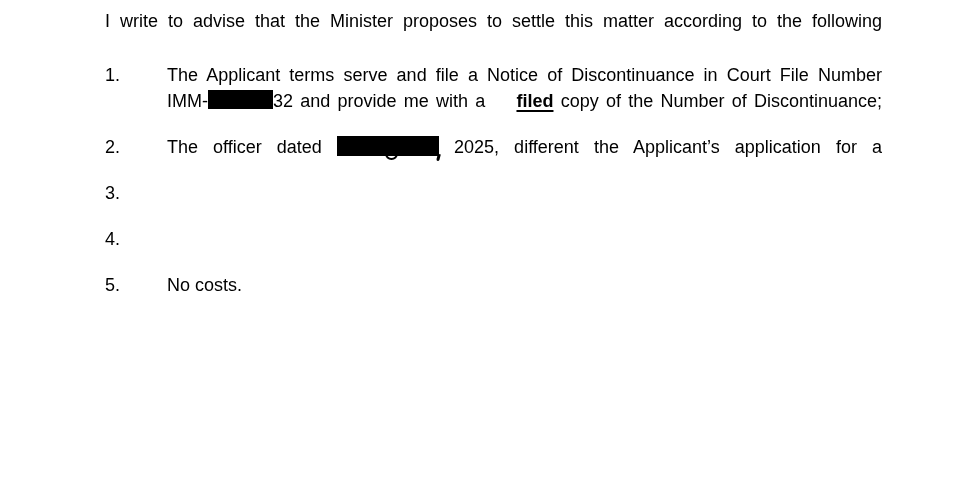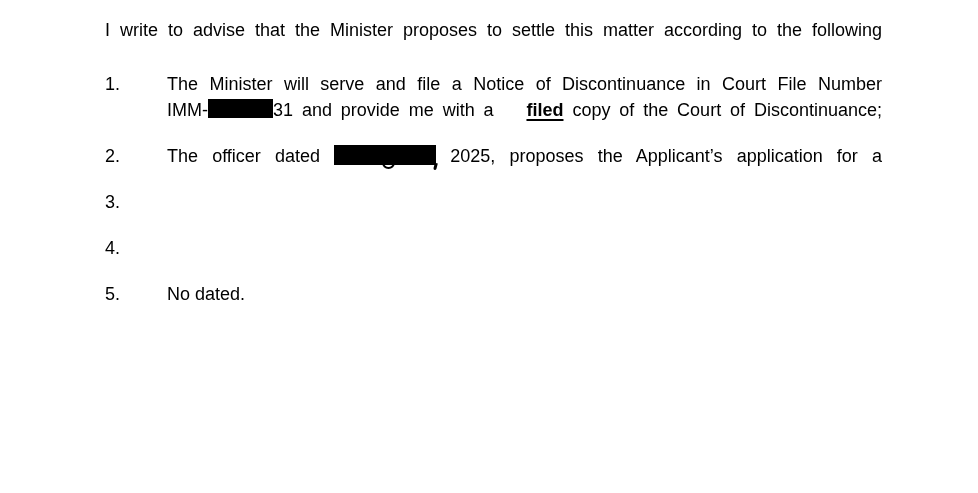--- a/index.html
+++ b/index.html
@@ -16,7 +16,7 @@
   .doc {
     position: absolute;
     left: 105px;
-    top: 17px;
+    top: 8px;
     width: 777px;
   }
   .para {

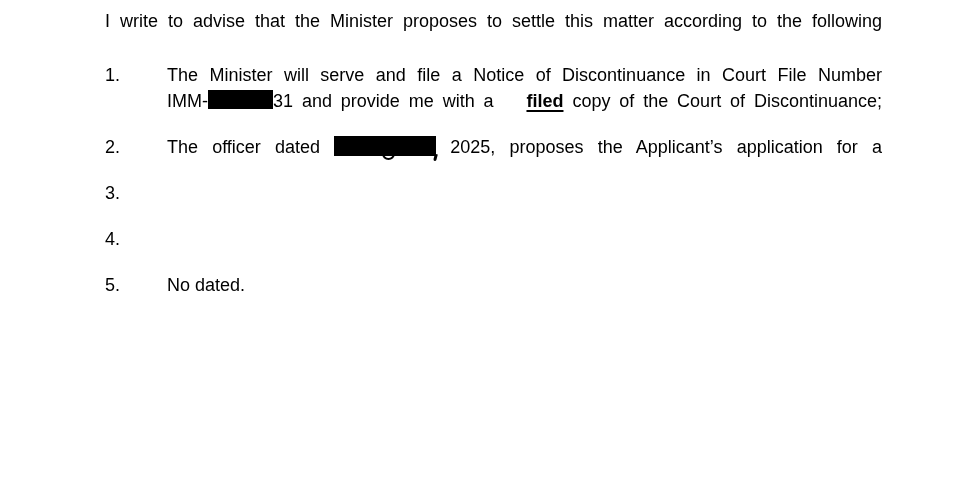--- a/index.html
+++ b/index.html
@@ -98,7 +98,7 @@
   <div class="item">
     <div class="num">1.</div>
     <div class="itext">
-      <div class="jline">The Minister will serve and file a Notice of Discontinuance in Court File Number</div>
+      <div class="jline">The Applicant terms serve and file a Notice of Discontinuance in Court File Number</div>
       <div class="jline"><span>IMM-</span><span class="redact redact-file"></span><span>31 and provide me with a </span><span class="filed">filed</span><span> copy of the Court of Discontinuance;</span></div>
     </div>
   </div>

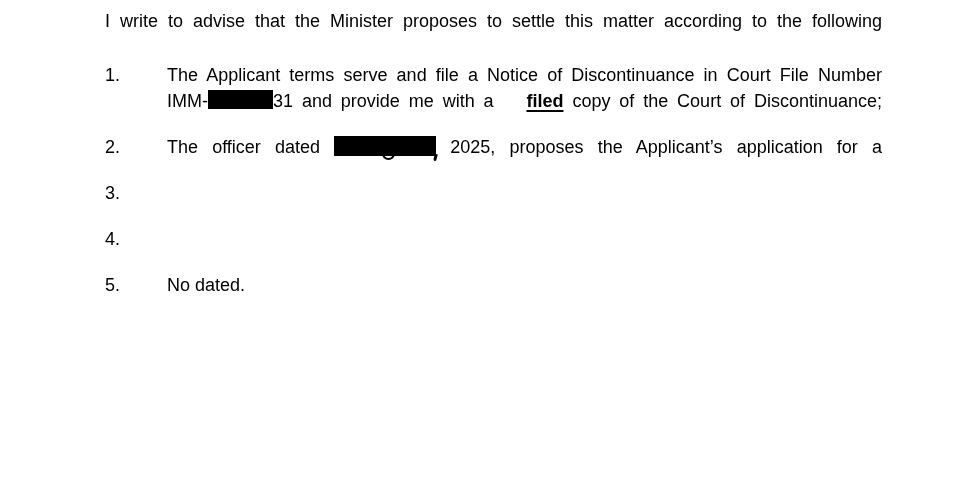--- a/index.html
+++ b/index.html
@@ -99,7 +99,7 @@
     <div class="num">1.</div>
     <div class="itext">
       <div class="jline">The Applicant terms serve and file a Notice of Discontinuance in Court File Number</div>
-      <div class="jline"><span>IMM-</span><span class="redact redact-file"></span><span>31 and provide me with a </span><span class="filed">filed</span><span> copy of the Court of Discontinuance;</span></div>
+      <div class="jline"><span>IMM-</span><span class="redact redact-file"></span><span>32 and provide me with a </span><span class="filed">filed</span><span> copy of the Court of Discontinuance;</span></div>
     </div>
   </div>
 

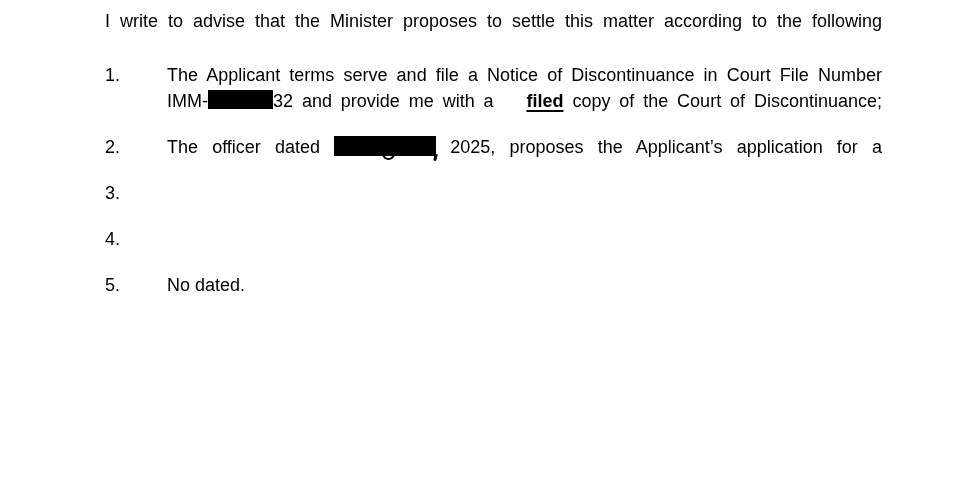--- a/index.html
+++ b/index.html
@@ -99,7 +99,7 @@
     <div class="num">1.</div>
     <div class="itext">
       <div class="jline">The Applicant terms serve and file a Notice of Discontinuance in Court File Number</div>
-      <div class="jline"><span>IMM-</span><span class="redact redact-file"></span><span>32 and provide me with a </span><span class="filed">filed</span><span> copy of the Court of Discontinuance;</span></div>
+      <div class="jline"><span>IMM-</span><span class="redact redact-file"></span><span>32 and provide me with a </span><span class="filed">filed</span><span> copy of the Number of Discontinuance;</span></div>
     </div>
   </div>
 

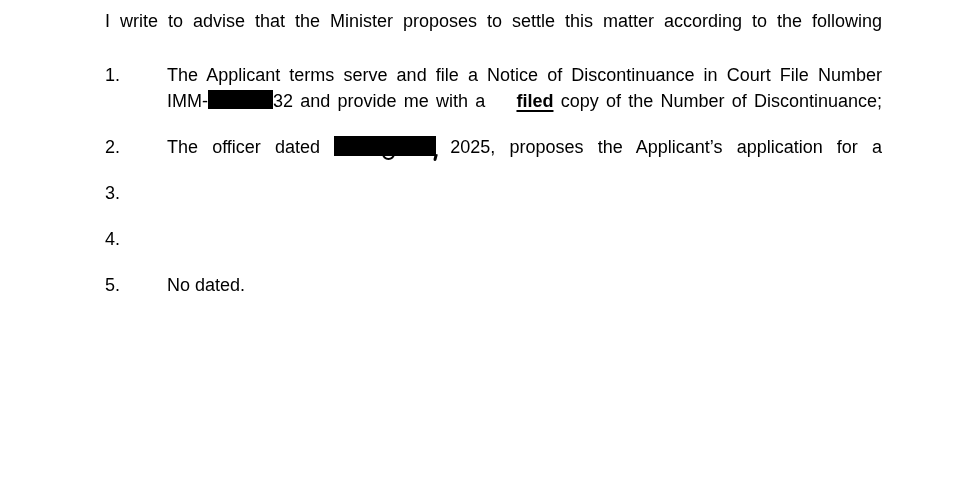--- a/index.html
+++ b/index.html
@@ -106,7 +106,7 @@
   <div class="item">
     <div class="num">2.</div>
     <div class="itext">
-      <div class="jline"><span>The officer dated </span><span class="redact redact-date"></span><span> 2025, proposes the Applicant’s application for a</span></div>
+      <div class="jline"><span>The officer dated </span><span class="redact redact-date"></span><span> 2025, different the Applicant’s application for a</span></div>
     </div>
   </div>
 

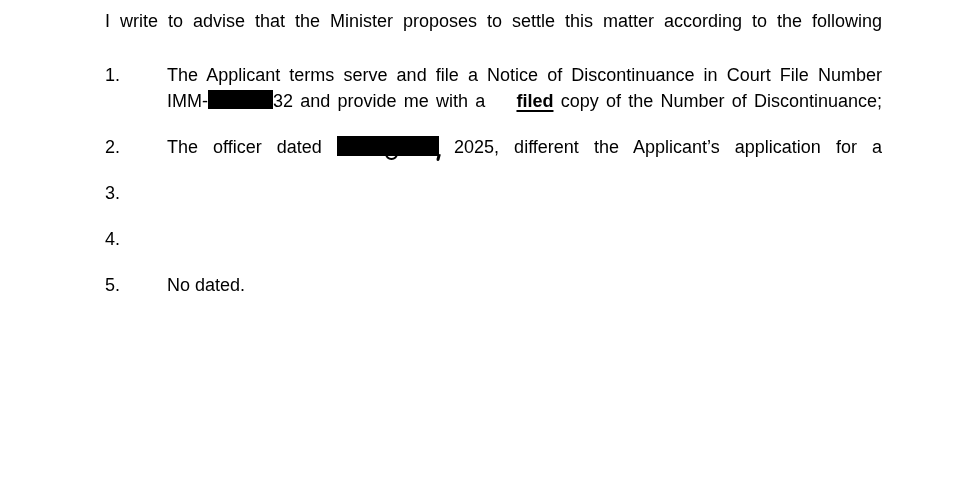--- a/index.html
+++ b/index.html
@@ -125,7 +125,7 @@
   <div class="item">
     <div class="num">5.</div>
     <div class="itext">
-      <div>No dated.</div>
+      <div>No costs.</div>
     </div>
   </div>
 

